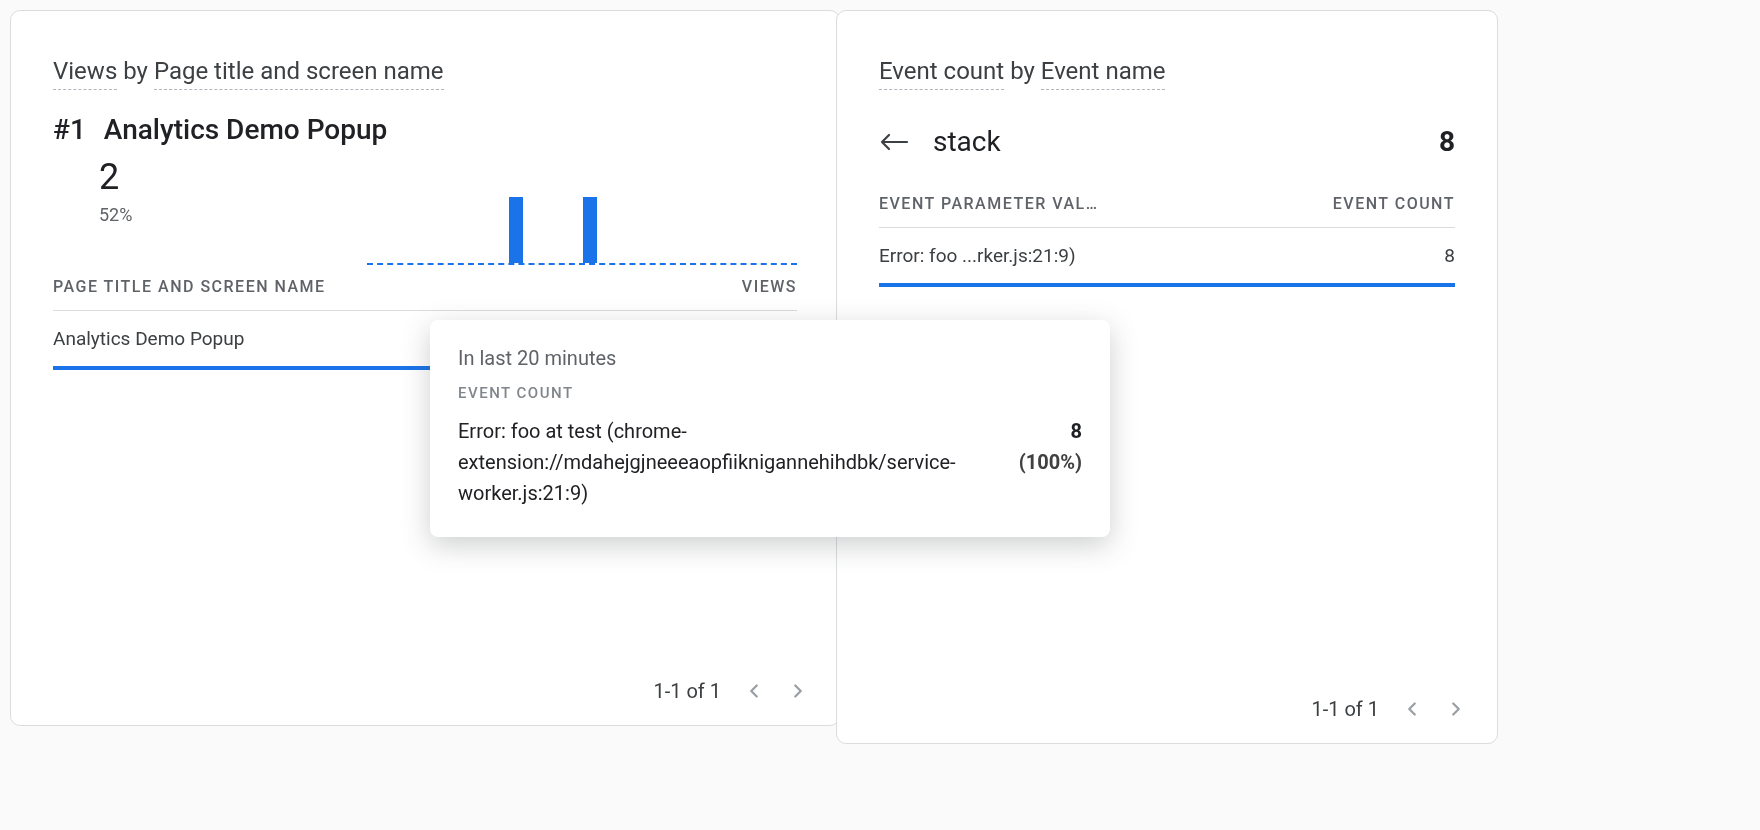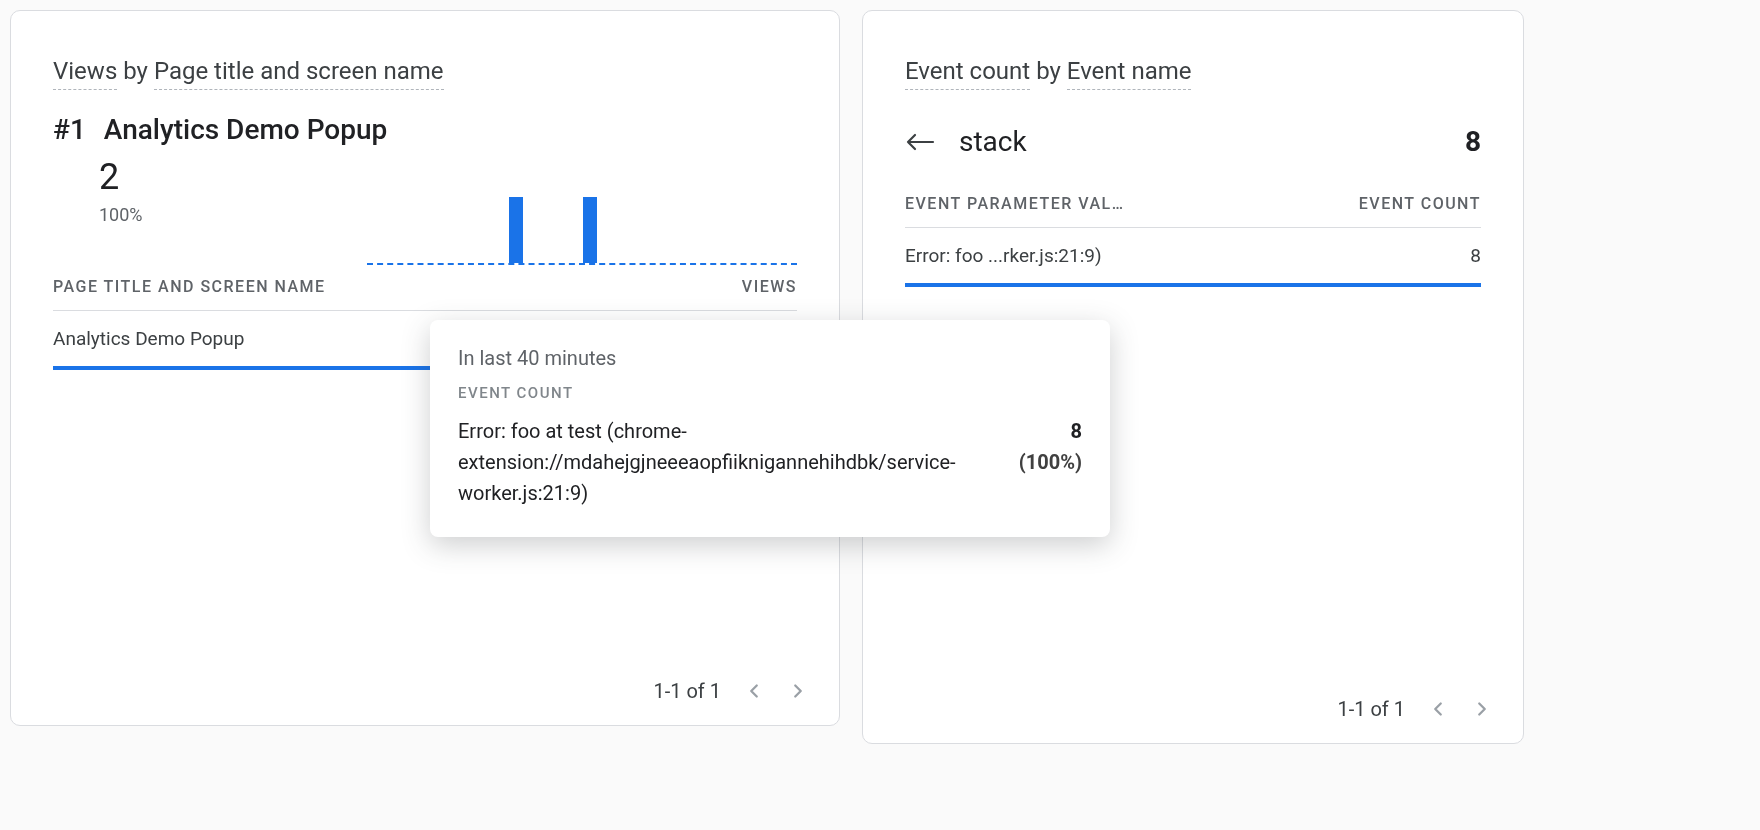--- a/index.html
+++ b/index.html
@@ -29,7 +29,7 @@
     padding: 46px 42px 30px 42px;
   }
   .card.left  { left: 10px;  top: 10px; width: 830px; height: 716px; }
-  .card.right { left: 862px; top: 10px; width: 662px; height: 734px; }
+  .card.right { left: 836px; top: 10px; width: 662px; height: 734px; }
 
   .card-title {
     font-size: 24px;

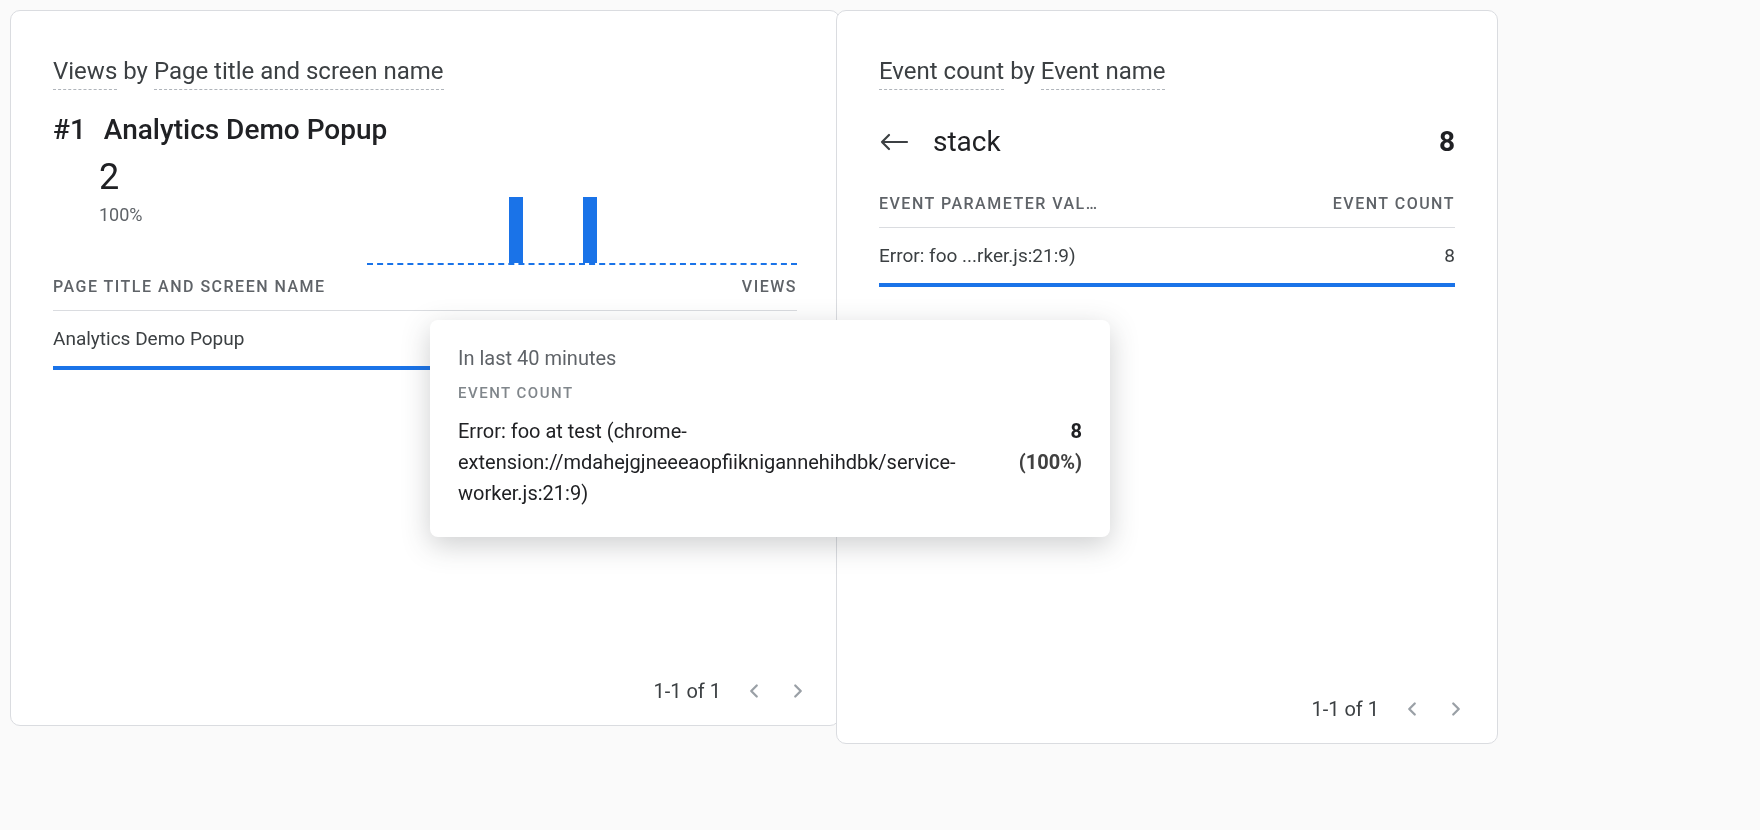--- a/index.html
+++ b/index.html
@@ -185,7 +185,7 @@
     </div>
     <div class="detail-block">
       <div class="big-num">2</div>
-      <div class="pct">100%</div>
+      <div class="pct">52%</div>
     </div>
 
     <div class="sparkline">

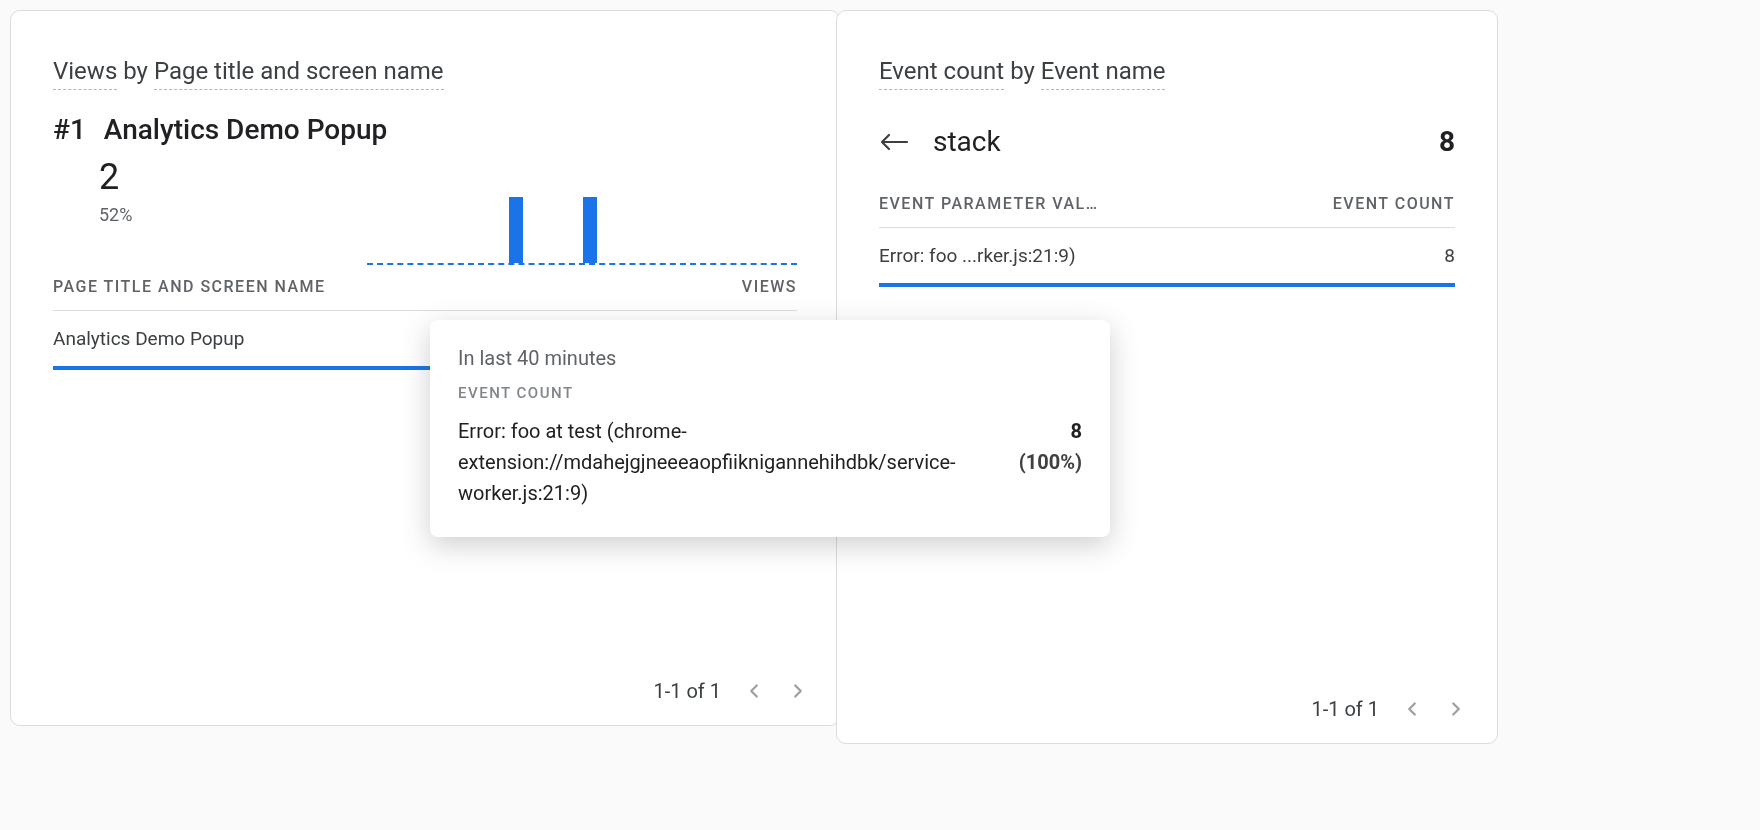--- a/index.html
+++ b/index.html
@@ -257,7 +257,7 @@
   </div>
 
   <div class="tooltip">
-    <div class="tline1">In last 40 minutes</div>
+    <div class="tline1">In last 20 minutes</div>
     <div class="tline2">EVENT COUNT</div>
     <div class="tbody">
       <div class="msg">Error: foo at test (chrome-extension://mdahejgjneeeaopfiiknigannehihdbk/service-worker.js:21:9)</div>

